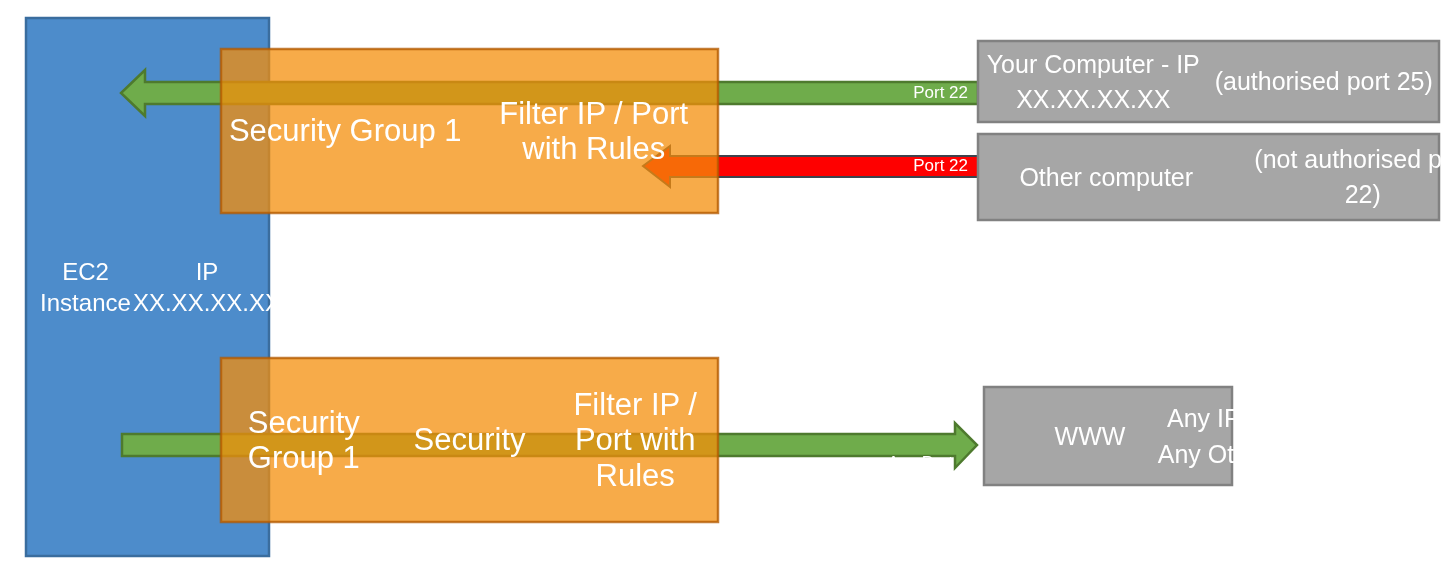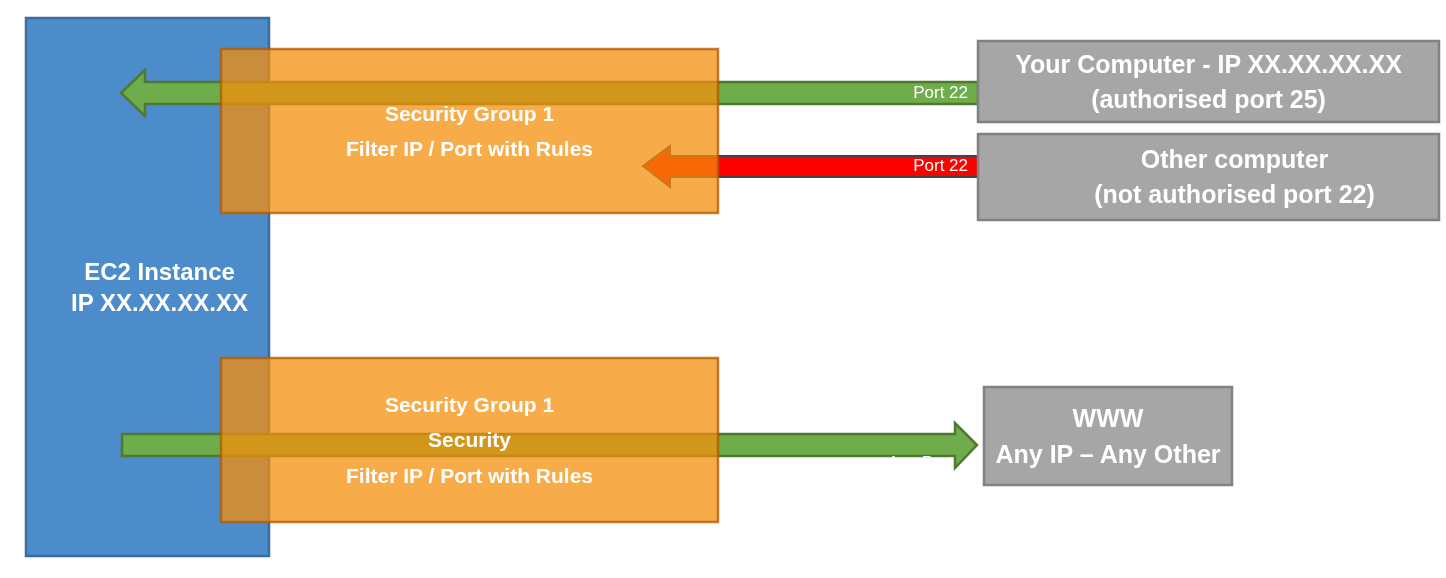--- a/index.html
+++ b/index.html
@@ -22,9 +22,9 @@
 
   
   .txt {
-    position:absolute; display:flex; flex-direction:column;
+    position:absolute; display:flex; 
     align-items:center; justify-content:center;
-    color:#ffffff; text-align:center;font-weight:bold;
+    color:#ffffff; text-align:center;
   }
   .txt div { width:100%; }
   .box-label   { font-size:21px; line-height:35.5px; }

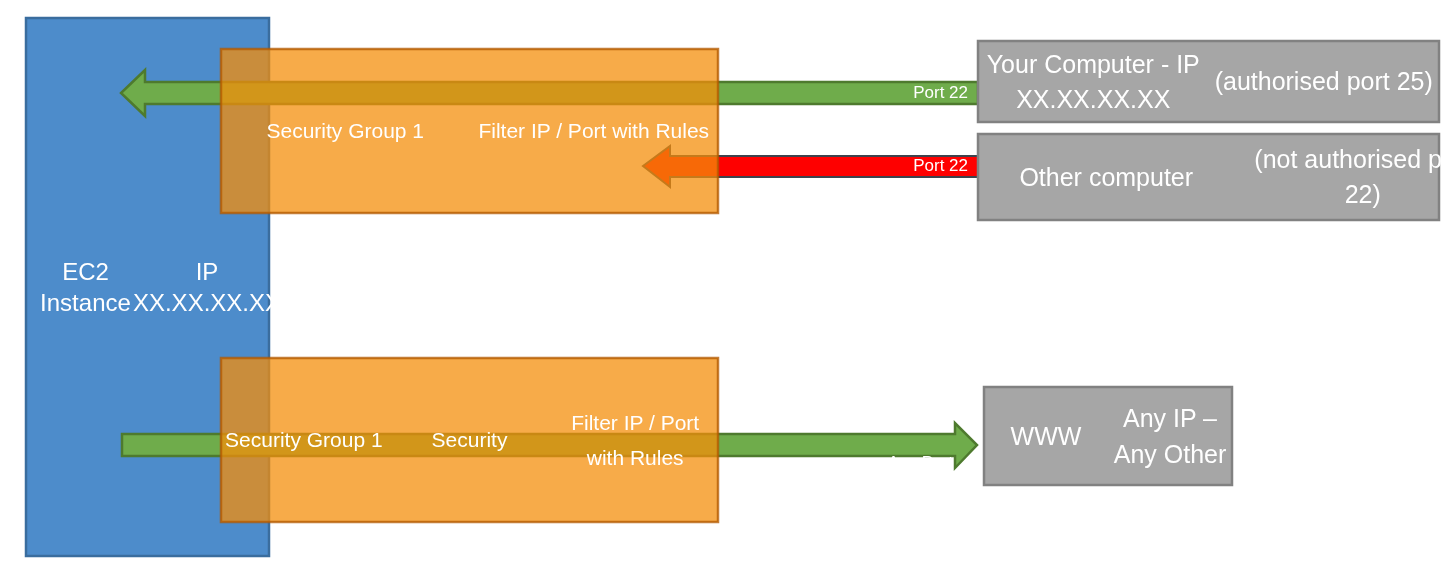--- a/index.html
+++ b/index.html
@@ -27,7 +27,7 @@
     color:#ffffff; text-align:center;
   }
   .txt div { width:100%; }
-  .box-label   { font-size:21px; line-height:35.5px; }
+  .box-label   { font-size:31px; line-height:35.5px; }
   .gray-label  { font-size:25px; line-height:35px; }
   .blue-label  { font-size:24px; line-height:31px; }
   .www-label   { font-size:25px; line-height:36px; }

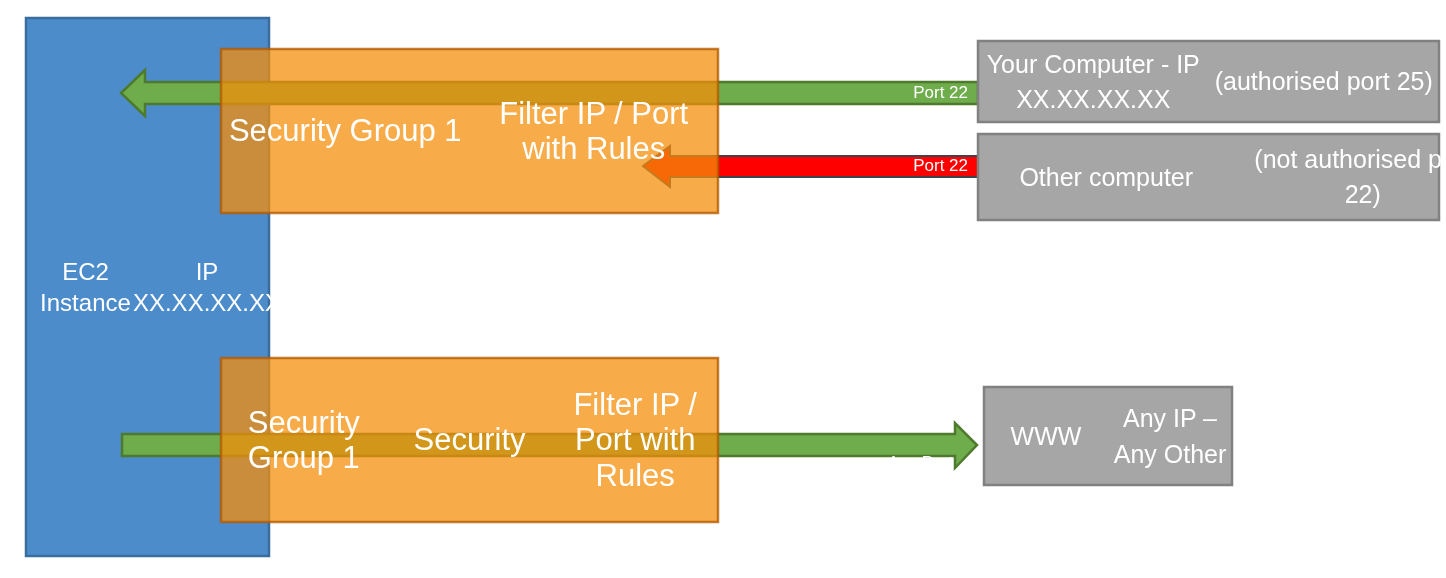--- a/index.html
+++ b/index.html
@@ -86,7 +86,7 @@
     <div>(not authorised port 22)</div>
   </div>
 
-  <div class="txt www-label" style="left:984px; top:387px; width:248px; height:98px;">
+  <div class="txt www-label" style="left:1028px; top:387px; width:248px; height:98px;">
     <div>WWW</div>
     <div>Any IP – Any Other</div>
   </div>

